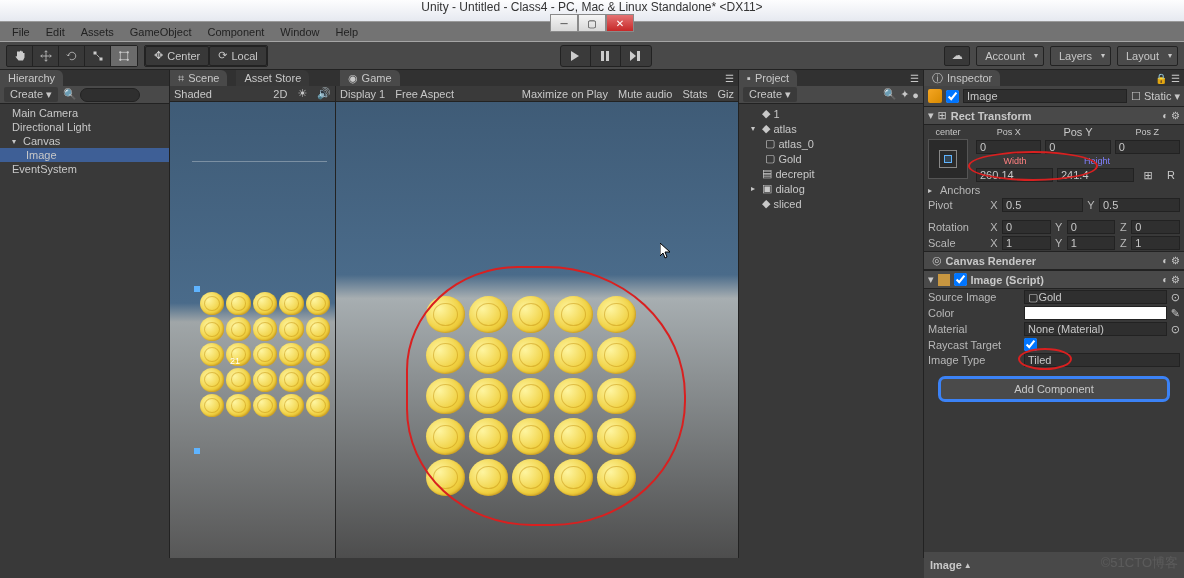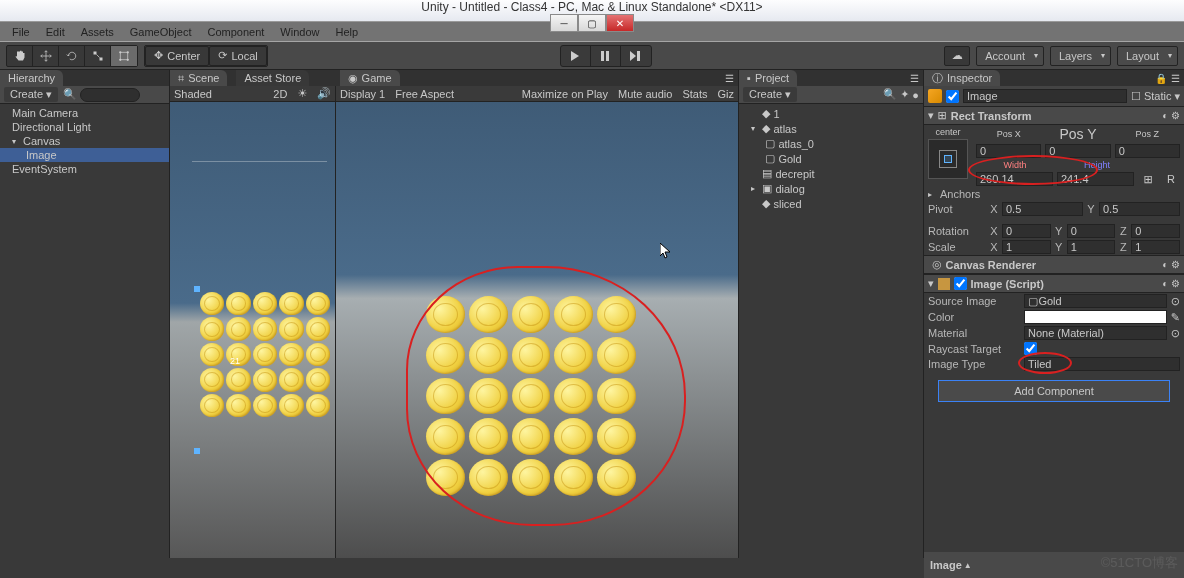--- a/index.html
+++ b/index.html
@@ -391,7 +391,7 @@
         <div style="flex:1">
           <div class="insp-row">
             <span style="flex:1;text-align:center;font-size:9px">Pos X</span>
-            <span style="flex:1;text-align:center;font-size:14px">Pos Y</span>
+            <span style="flex:1;text-align:center;font-size:11px">Pos Y</span>
             <span style="flex:1;text-align:center;font-size:9px">Pos Z</span>
           </div>
           <div class="insp-row">

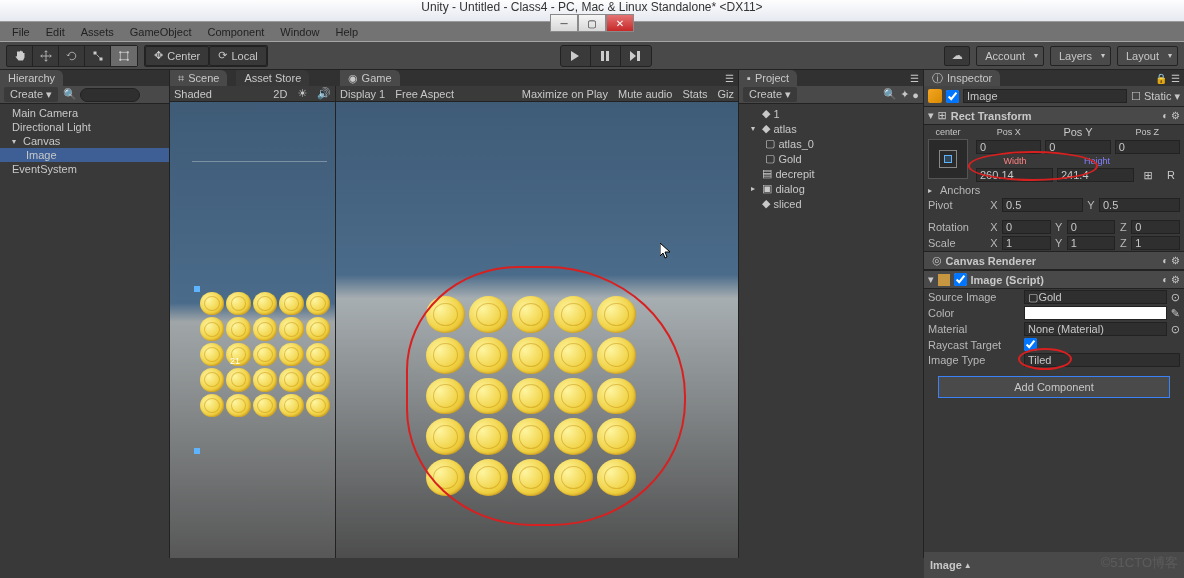--- a/index.html
+++ b/index.html
@@ -56,7 +56,7 @@
 .anchor-box { width:40px; height:40px; background:#2a2a2a; border:1px solid #555; margin:2px; display:flex; align-items:center; justify-content:center; }
 .anchor-box .inner { width:18px; height:18px; border:1px solid #888; position:relative; }
 .anchor-box .inner:after { content:""; position:absolute; inset:4px; background:#5fb4ff33; border:1px solid #5fb4ff; }
-.addcomp { background:#4a4a4a; border:1px solid #3b82f6; border-radius:0; padding:4px; text-align:center; margin:8px 14px; }
+.addcomp { background:#4a4a4a; border:3px solid #3b82f6; border-radius:7px; padding:4px; text-align:center; margin:8px 14px; }
 .redcircle { position:absolute; border:2px solid #d92020; border-radius:50%; pointer-events:none; }
 .cursor { position:absolute; width:12px; height:18px; pointer-events:none; }
 .footer { position:absolute; bottom:0; height:26px; width:260px; right:0; background:#494949; display:flex; align-items:center; padding:0 6px; font-weight:bold; }

